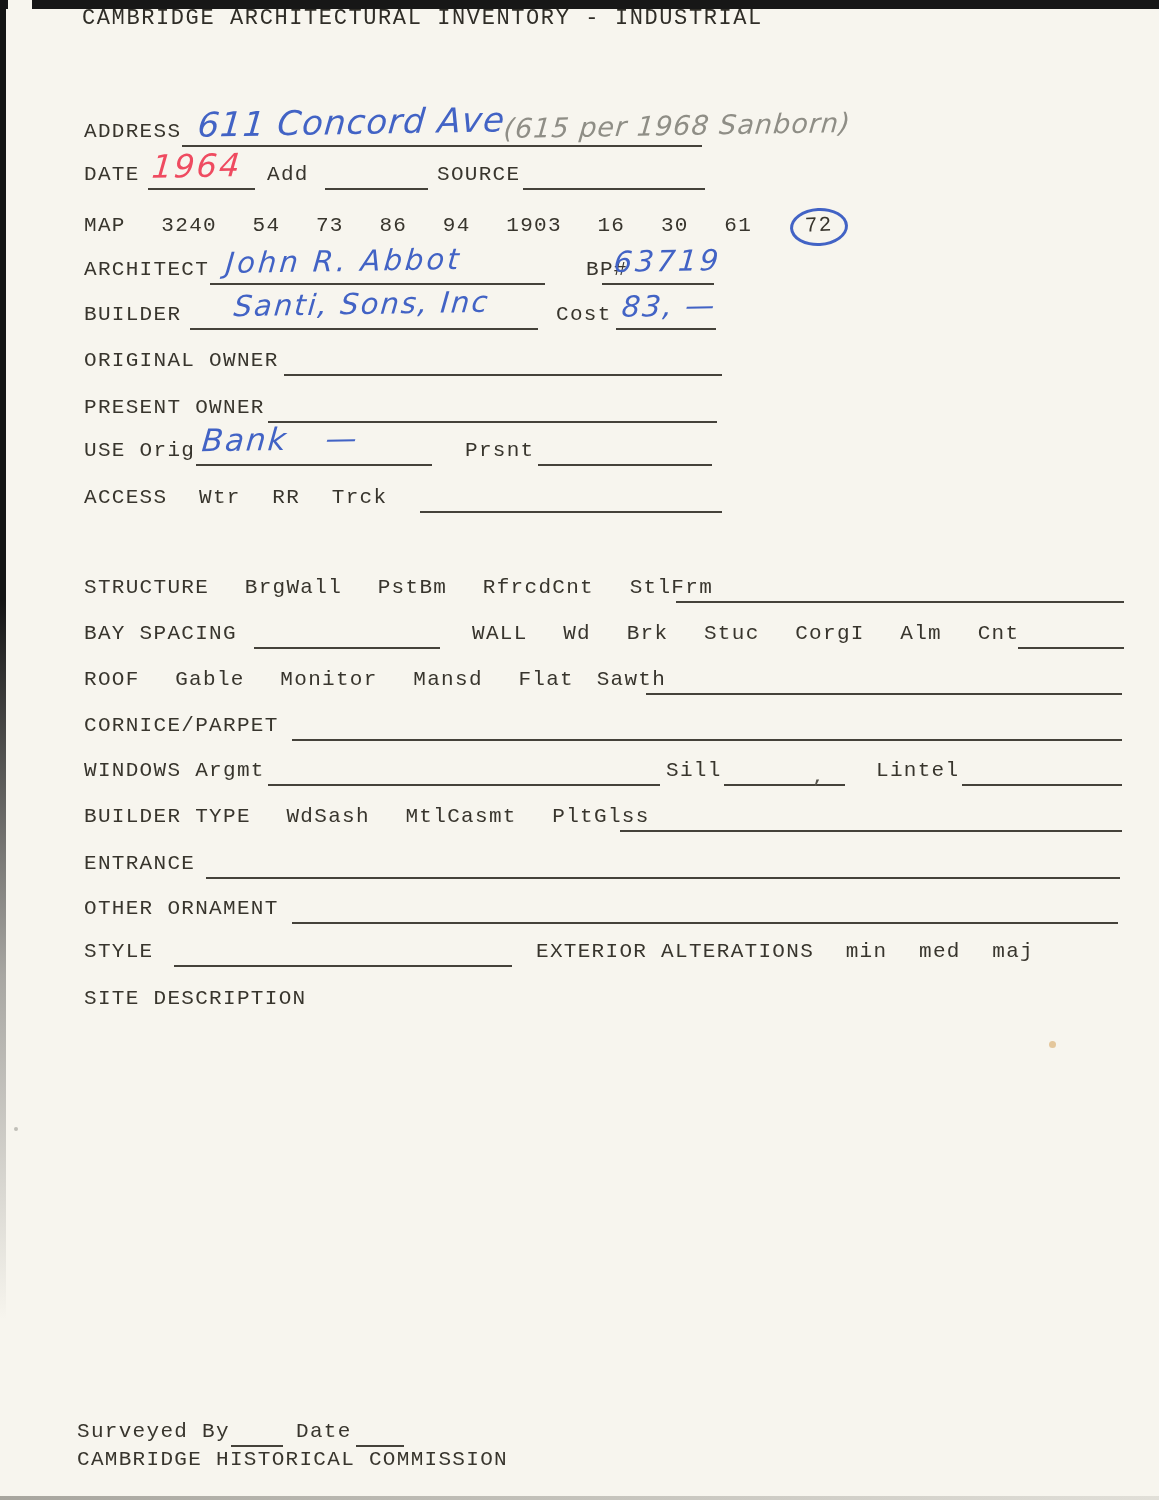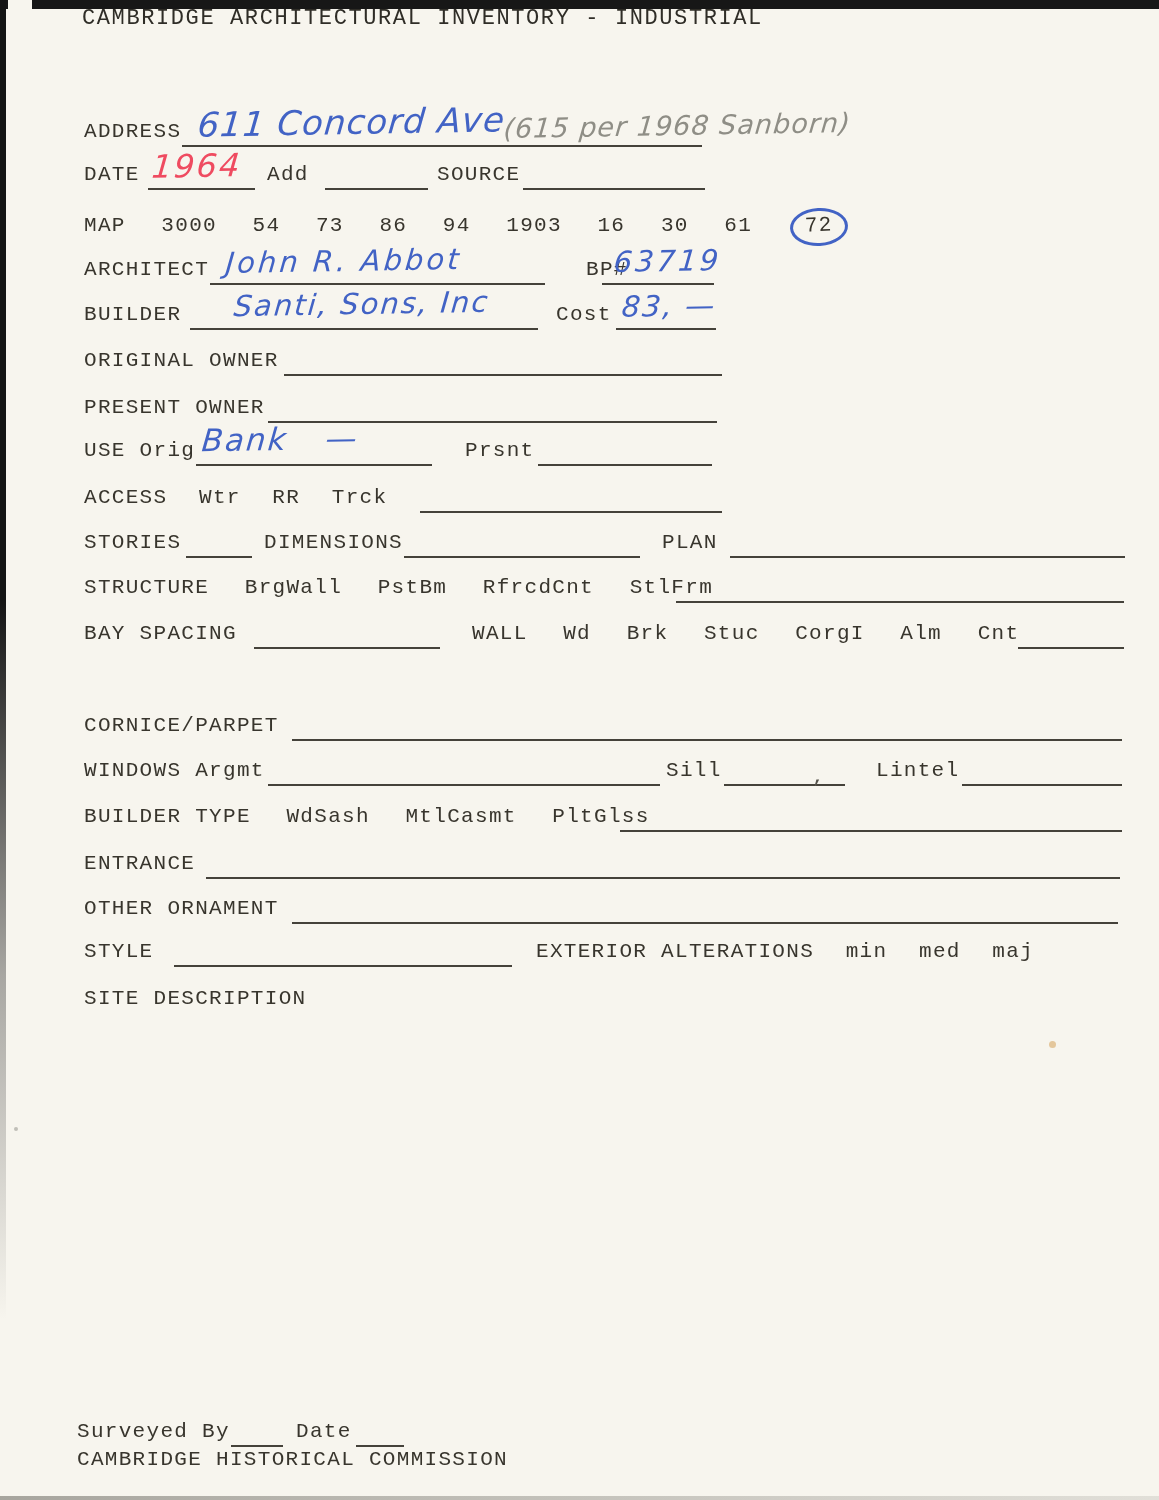--- a/index.html
+++ b/index.html
@@ -91,7 +91,7 @@
   <div class="row" style="top:208px;height:46px;">
     <span class="flow" style="left:84px;">
       <span class="ft">MAP</span>
-      <span class="ft">3000</span>
+      <span class="ft">3240</span>
       <span class="ft">54</span>
       <span class="ft">73</span>
       <span class="ft">86</span>

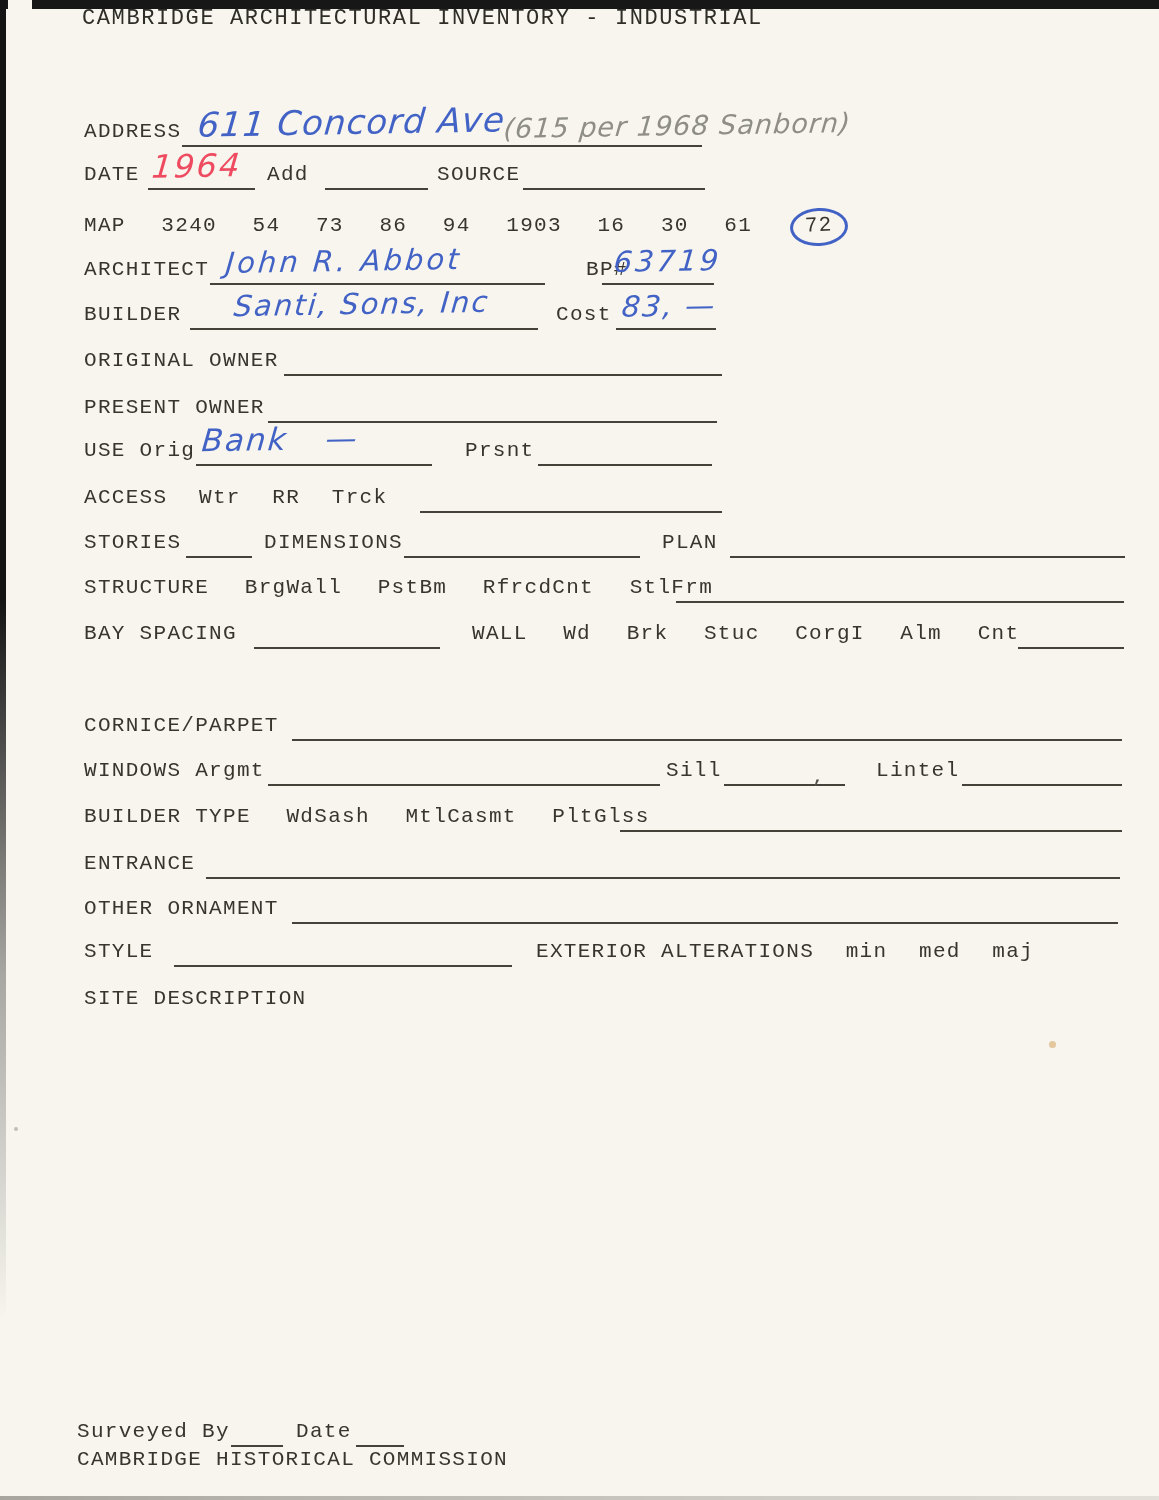--- a/index.html
+++ b/index.html
@@ -150,14 +150,6 @@
     <span class="blank" style="left:420px;width:302px;"></span>
   </div>
 
-  <div class="row" style="top:529px;">
-    <span class="t" style="left:84px;">STORIES</span>
-    <span class="blank" style="left:186px;width:66px;"></span>
-    <span class="t" style="left:264px;">DIMENSIONS</span>
-    <span class="blank" style="left:404px;width:236px;"></span>
-    <span class="t" style="left:662px;">PLAN</span>
-    <span class="blank" style="left:730px;width:395px;"></span>
-  </div>
 
   <div class="row" style="top:574px;">
     <span class="flow" style="left:84px;">

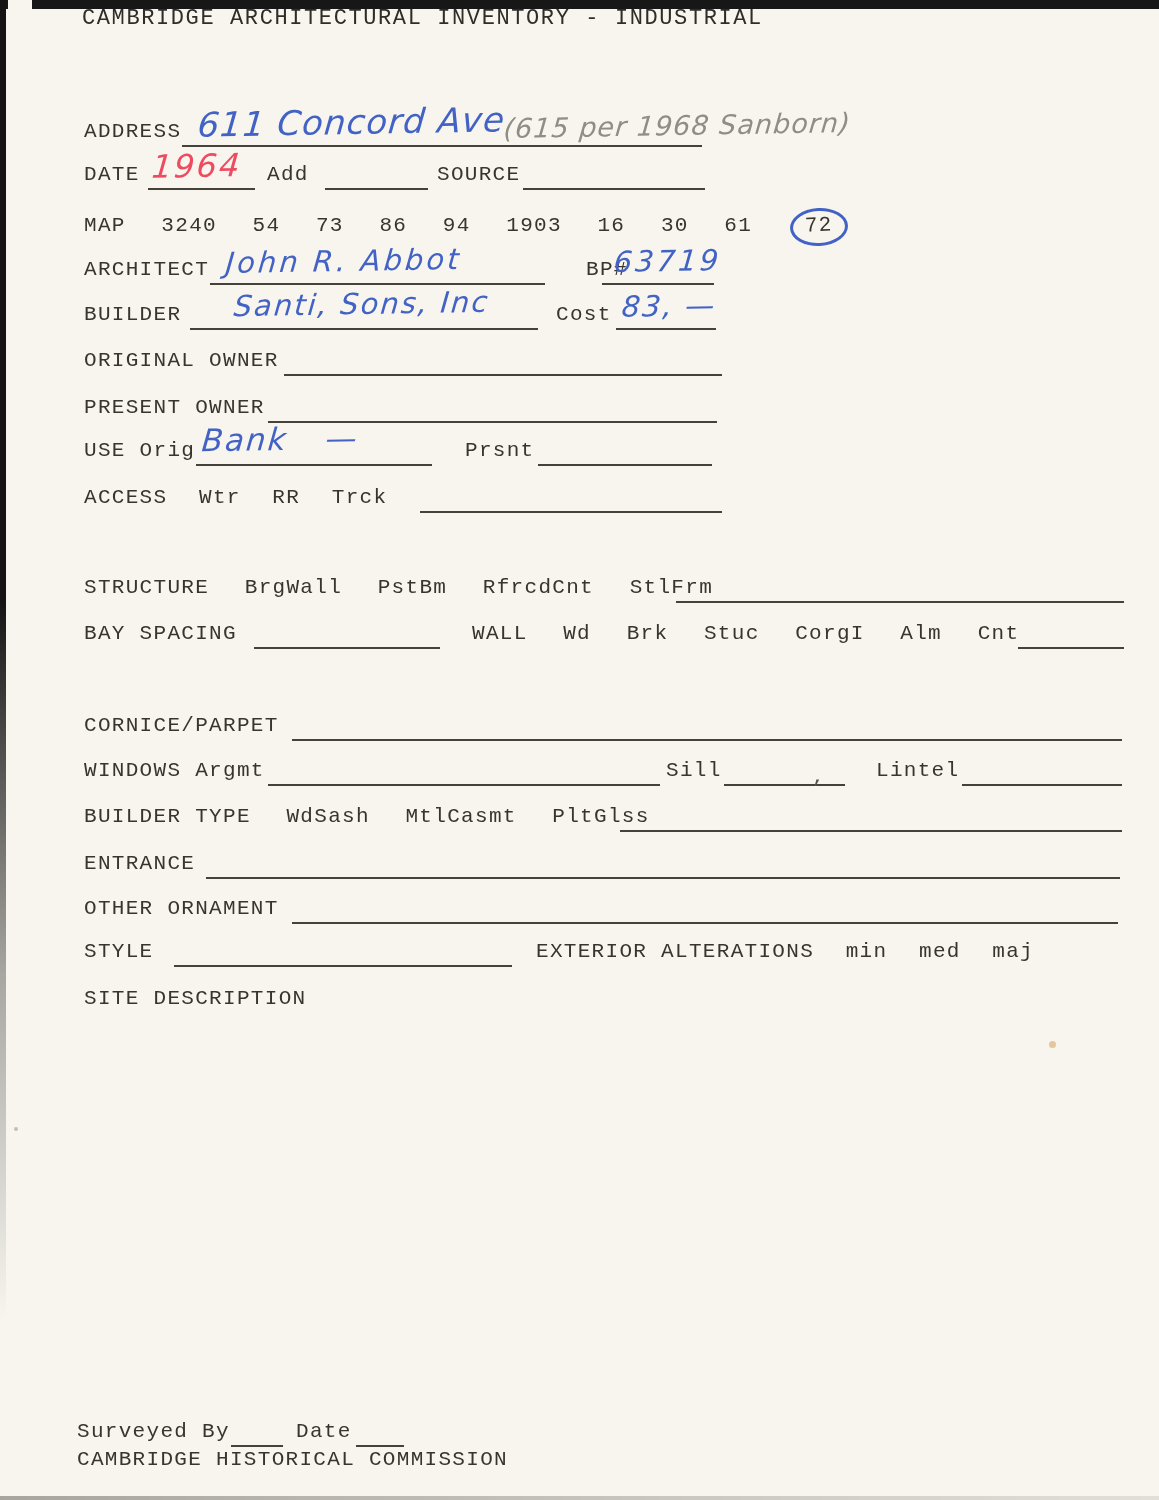--- a/index.html
+++ b/index.html
@@ -177,6 +177,17 @@
     <span class="blank" style="left:1018px;width:106px;"></span>
   </div>
 
+  <div class="row" style="top:666px;">
+    <span class="flow" style="left:84px;">
+      <span class="ft">ROOF</span>
+      <span class="ft">Gable</span>
+      <span class="ft">Monitor</span>
+      <span class="ft">Mansd</span>
+      <span class="ft gap-sm">Flat</span>
+      <span class="ft">Sawth</span>
+    </span>
+    <span class="blank" style="left:646px;width:476px;"></span>
+  </div>
 
   <div class="row" style="top:712px;">
     <span class="t" style="left:84px;">CORNICE/PARPET</span>

